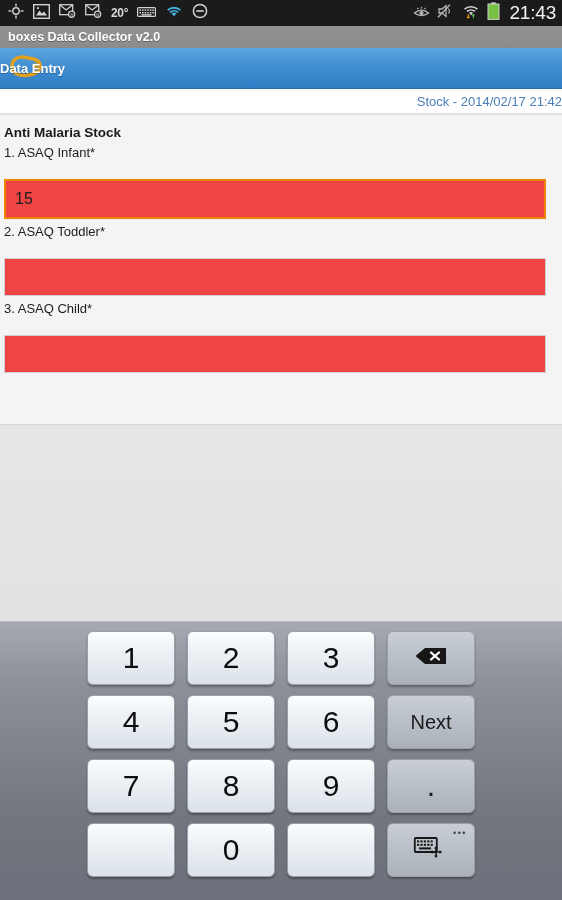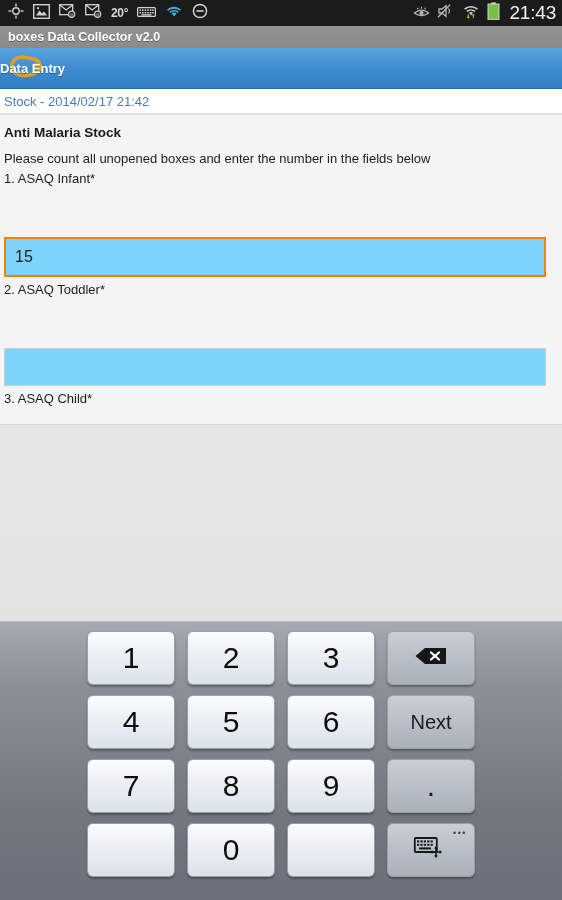--- a/index.html
+++ b/index.html
@@ -62,6 +62,7 @@
     background: #ffffff; display: flex; align-items: center;
     padding-left: 4px;
     border-bottom: 1px solid #e0e0e0;
+    justify-content: flex-end;
   }
   .subheader-text { color: #4a7cb5; font-size: 13px; }
 

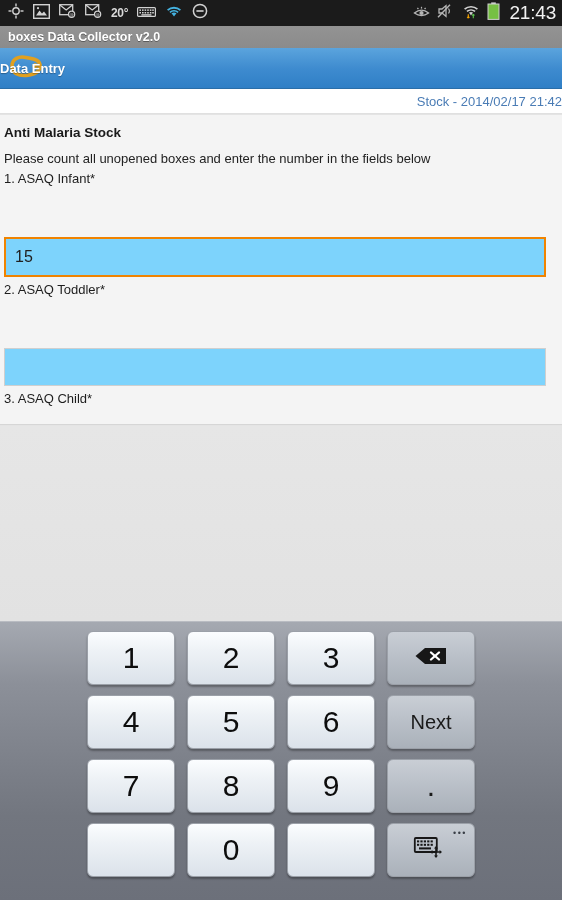--- a/index.html
+++ b/index.html
@@ -271,7 +271,6 @@
 
   <div class="form">
     <div class="section-title">Anti Malaria Stock</div>
-    <div class="section-desc">Please count all unopened boxes and enter the number in the fields below</div>
 
     <div class="field-block">
       <div class="field-label">1. ASAQ Infant*</div>

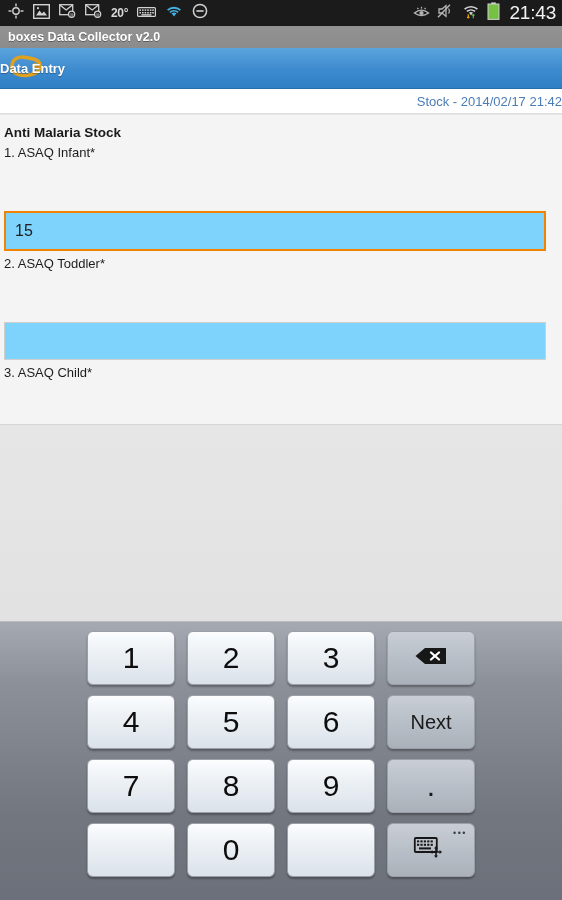--- a/index.html
+++ b/index.html
@@ -84,13 +84,13 @@
   .field-label { font-size: 13px; color: #1d1d1d; padding-bottom: 19px; }
   .field-input {
     width: 542px; height: 38px;
-    background: #7dd3fc;
+    background: #ef4444;
     border: 1px solid #cfcfcf;
     font-family: "Liberation Sans", sans-serif;
     font-size: 16px; color: #202020;
     padding: 0 9px;
     outline: none;
-    display: flex; align-items: center; margin-top: 32px;
+    display: flex; align-items: center;
   }
   .field-input.focused {
     border: 2px solid #f08300;

